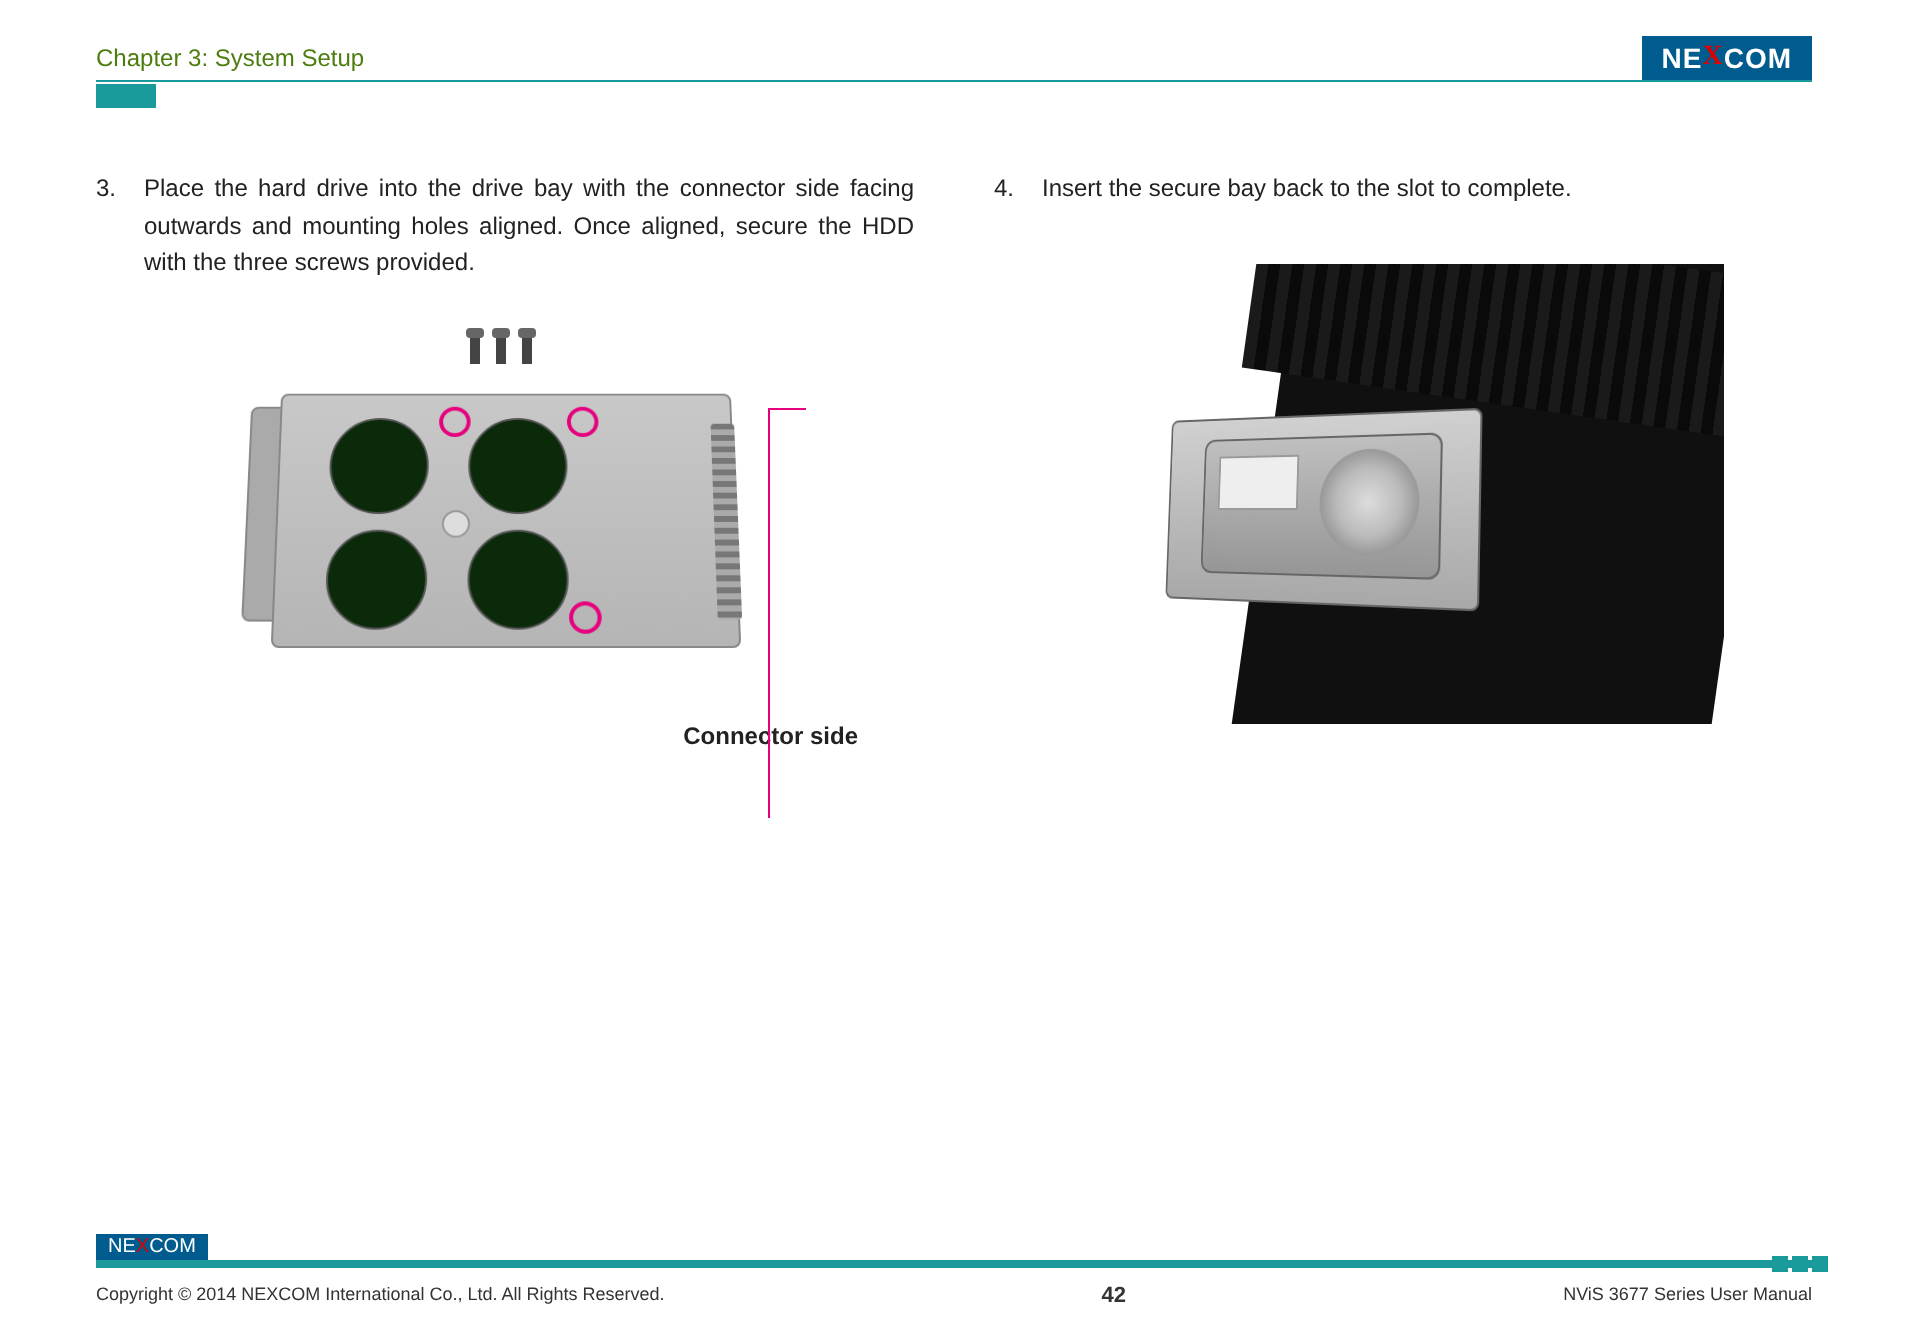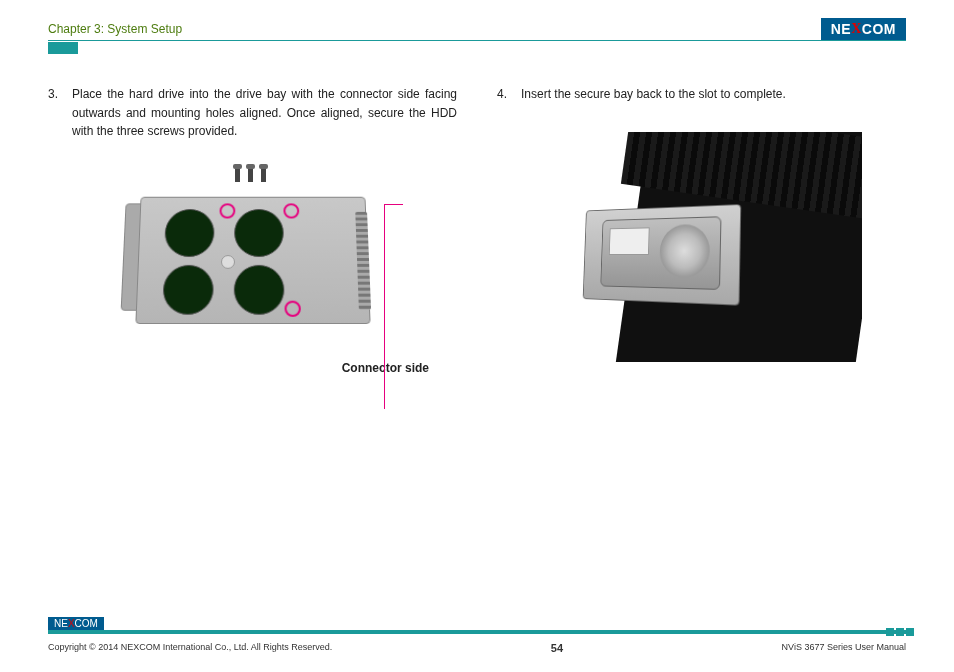--- a/index.html
+++ b/index.html
@@ -351,7 +351,7 @@
   </div>
 <div class="footer">
   <div>Copyright © 2014 NEXCOM International Co., Ltd. All Rights Reserved.</div>
-  <div class="page-no">54</div>
+  <div class="page-no">42</div>
   <div>NViS 3677 Series User Manual</div>
 </div>
 

